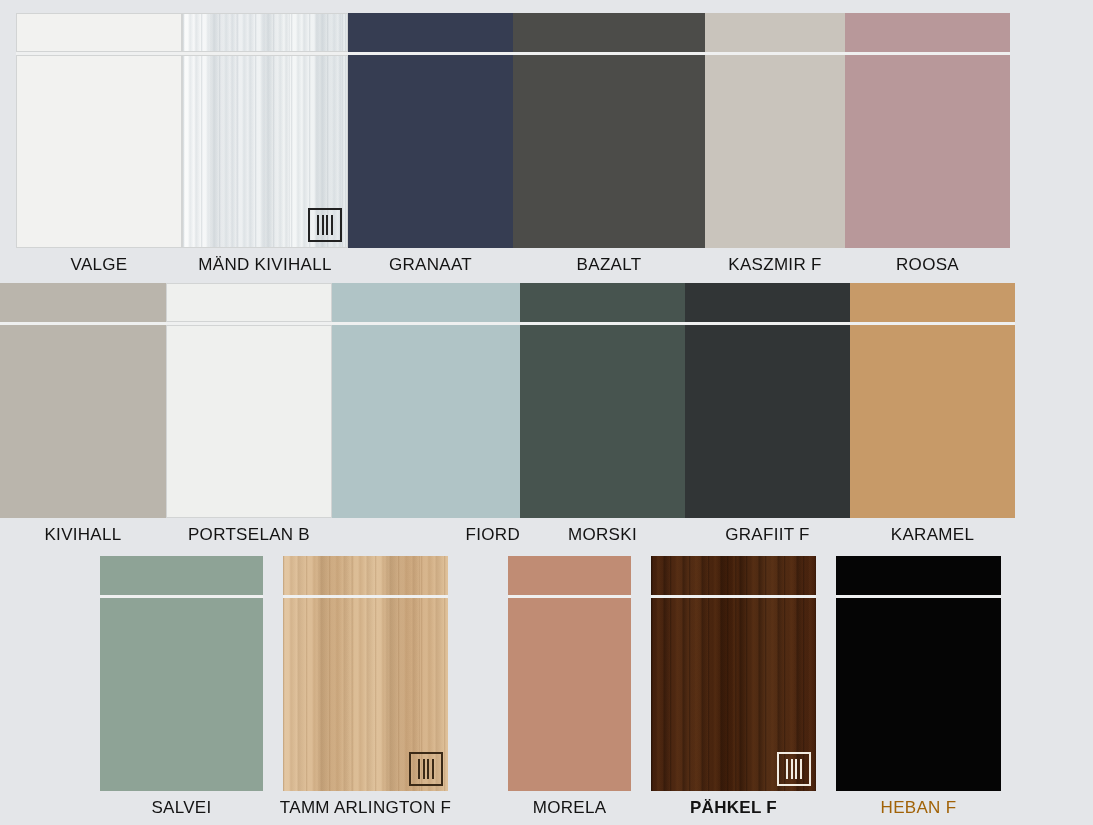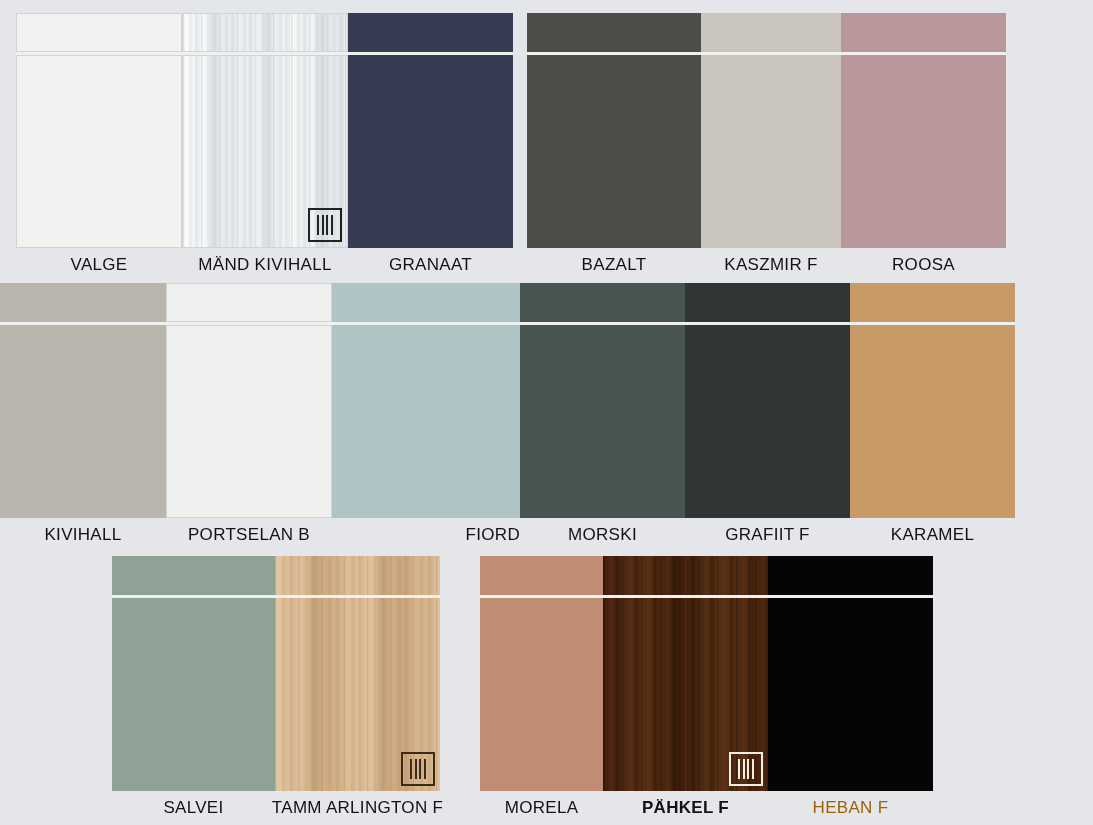--- a/index.html
+++ b/index.html
@@ -194,7 +194,7 @@
         </div>
         <div class="swatch-label" style="color: rgb(19, 19, 19);">GRANAAT</div>
       </div>
-      <div class="swatch-cell" style="width: 174px; margin-left: 14px;">
+      <div class="swatch-cell" style="width: 192px;">
         <div class="swatch-art">
           <div class="front-strip" style="background: rgb(76, 76, 73);"></div>
           <div class="reveal-gap" style="background: rgb(239, 240, 240);"></div>

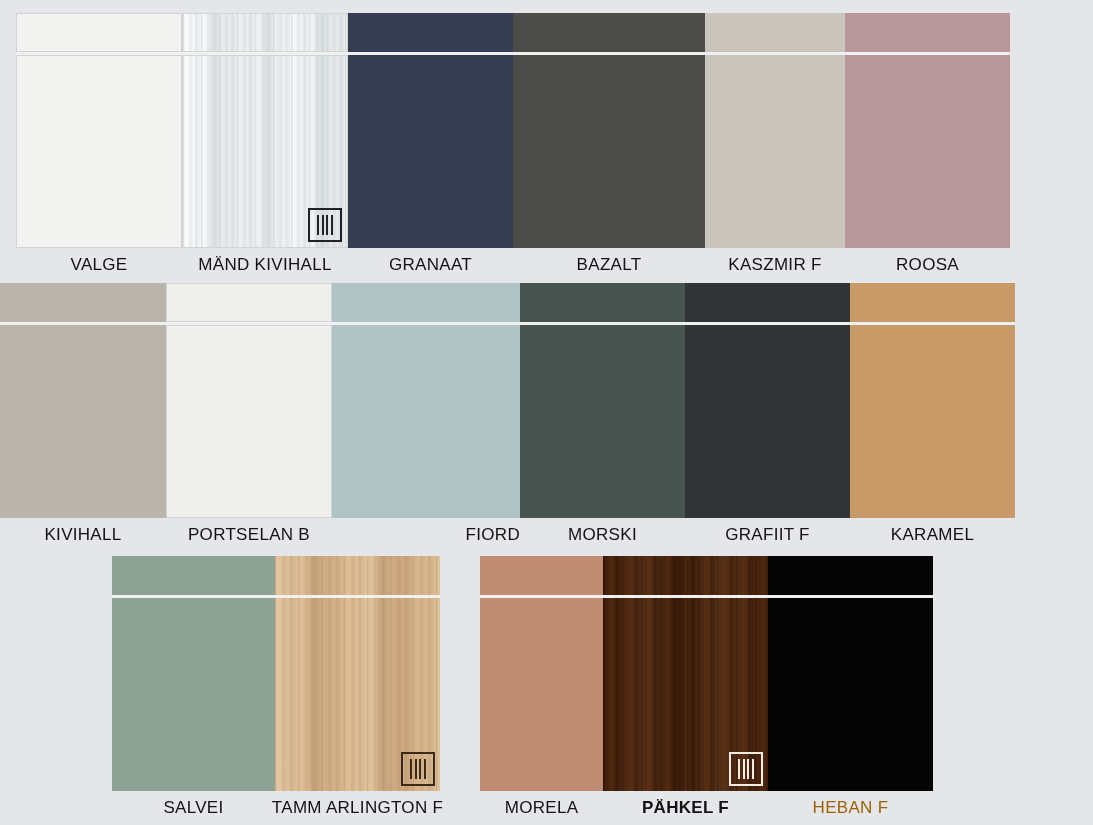--- a/index.html
+++ b/index.html
@@ -30,7 +30,7 @@
   }
   .swatch-row.row-1 { left: 16px;   top: 13px;  }
   .swatch-row.row-2 { left: 0px;   top: 283px; }
-  .swatch-row.row-3 { left: 112px; top: 556px; }
+  .swatch-row.row-3 { left: 100px; top: 556px; gap: 20px; }
 
   
   .swatch-cell {

